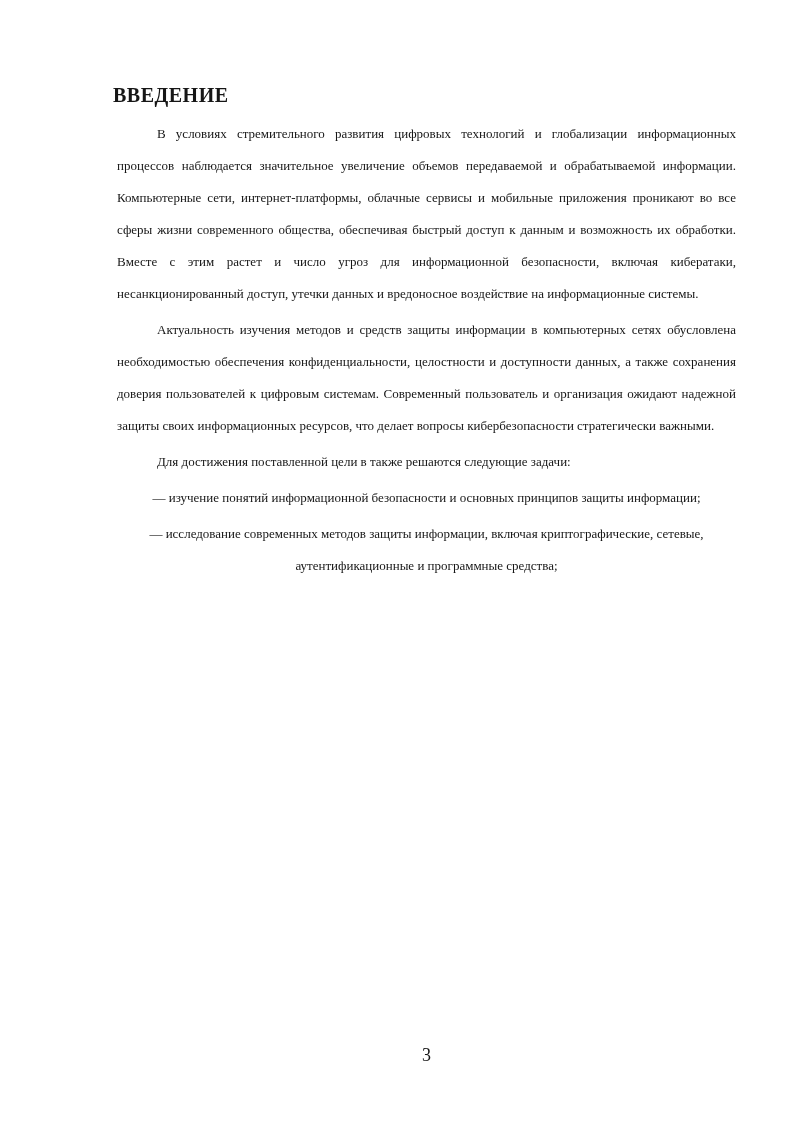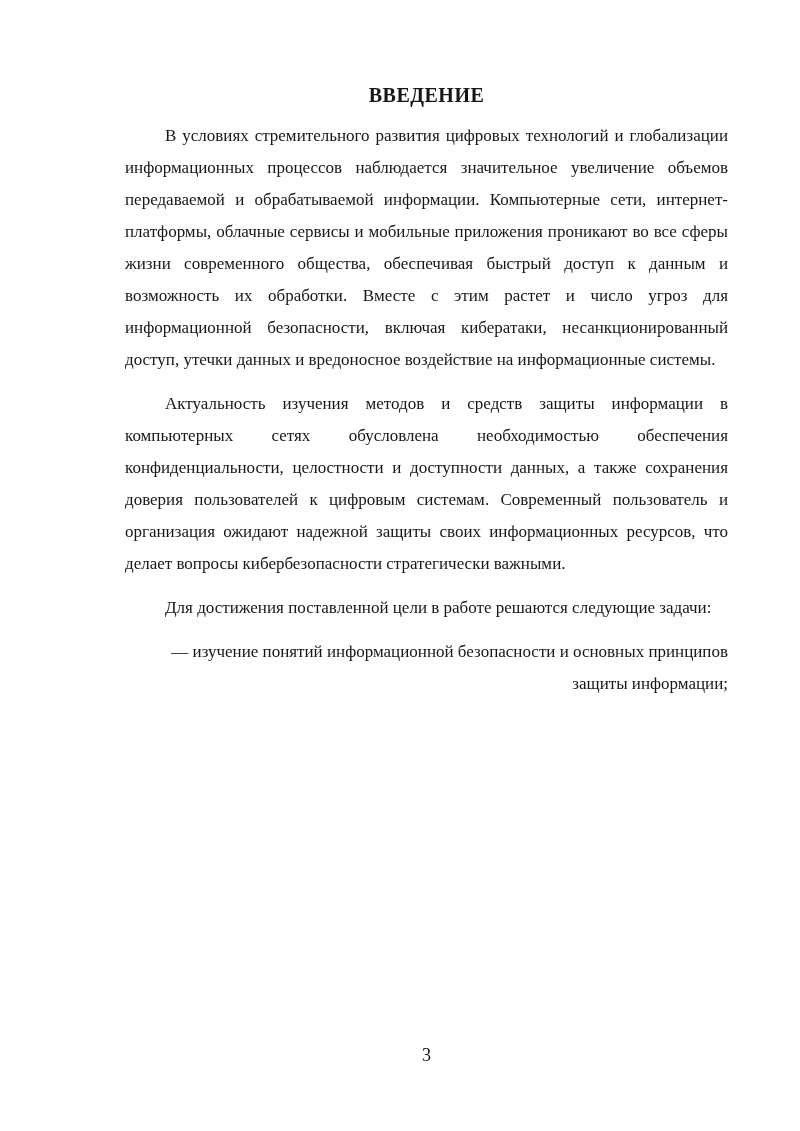--- a/index.html
+++ b/index.html
@@ -22,7 +22,7 @@
     font-size: 20px;
     line-height: 26px;
     font-weight: bold;
-    text-align: center;
+    text-align: left;
     margin: 0 0 10px 0;
     letter-spacing: 0.5px;
   }

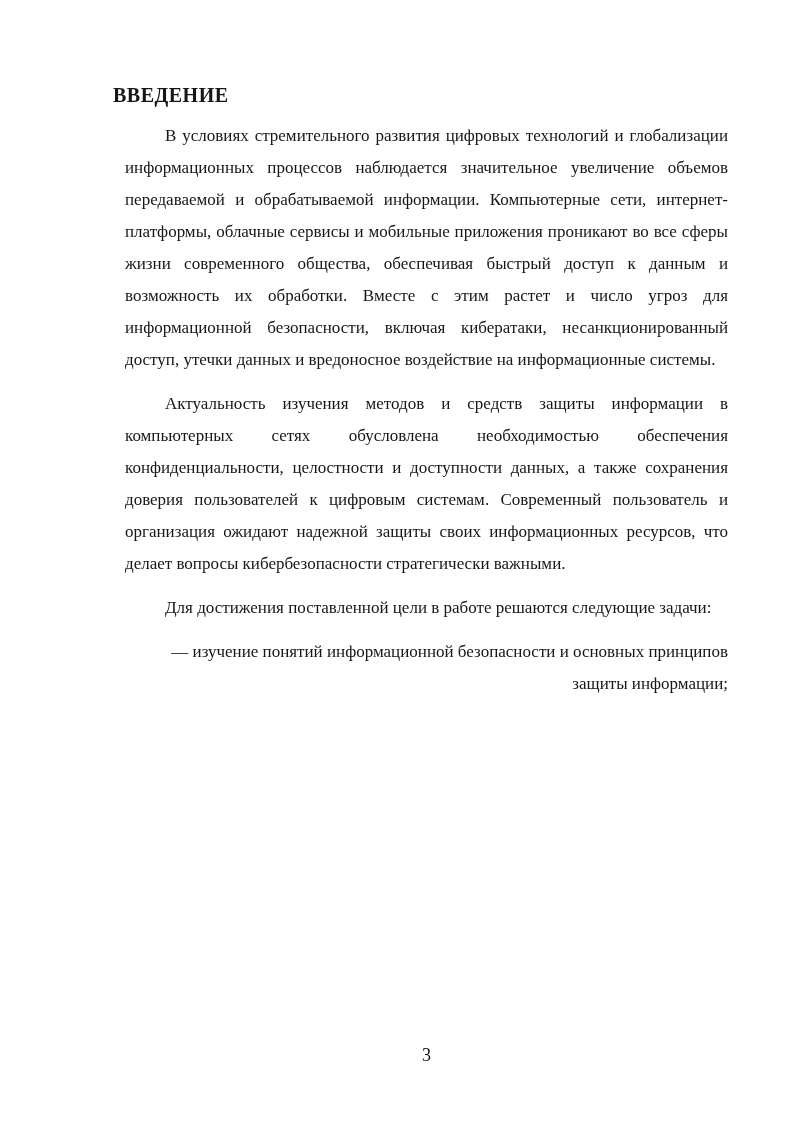--- a/index.html
+++ b/index.html
@@ -27,9 +27,9 @@
     letter-spacing: 0.5px;
   }
   .doc-body p {
-    font-size: 17px;
+    font-size: 13px;
     line-height: 32px;
-    margin: 12px;
+    margin: 4px;
     hyphens: none;
   }
   .doc-body p.paragraph {

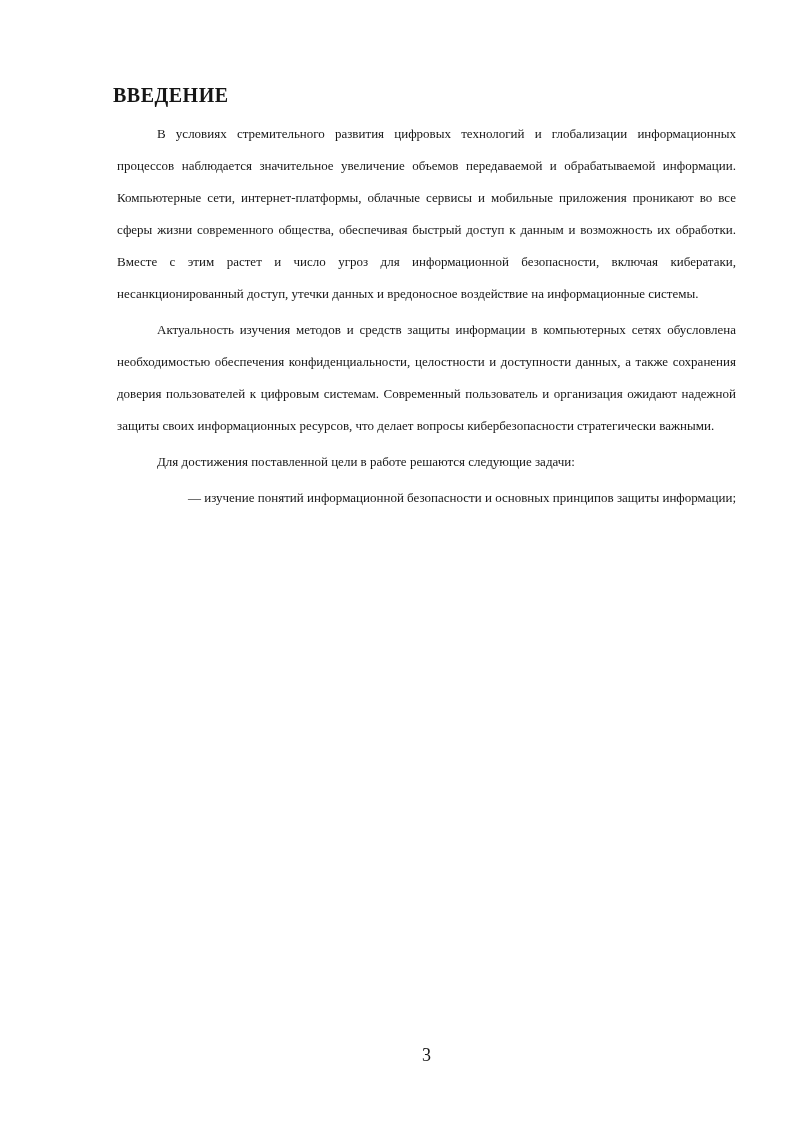--- a/index.html
+++ b/index.html
@@ -60,7 +60,7 @@
   <div class="doc-body">
       <p class="paragraph">В условиях стремительного развития цифровых технологий и глобализации информационных процессов наблюдается значительное увеличение объемов передаваемой и обрабатываемой информации. Компьютерные сети, интернет-платформы, облачные сервисы и мобильные приложения проникают во все сферы жизни современного общества, обеспечивая быстрый доступ к данным и возможность их обработки. Вместе с этим растет и число угроз для информационной безопасности, включая кибератаки, несанкционированный доступ, утечки данных и вредоносное воздействие на информационные системы.</p>
       <p class="paragraph">Актуальность изучения методов и средств защиты информации в компьютерных сетях обусловлена необходимостью обеспечения конфиденциальности, целостности и доступности данных, а также сохранения доверия пользователей к цифровым системам. Современный пользователь и организация ожидают надежной защиты своих информационных ресурсов, что делает вопросы кибербезопасности стратегически важными.</p>
-      <p class="paragraph">Для достижения поставленной цели в работе решаются следующие задачи:</p>
+      <p class="paragraph">Для достижения поставленной цели в также решаются следующие задачи:</p>
       <p class="list-item">— изучение понятий информационной безопасности и основных принципов защиты информации;</p>
     </div>
 

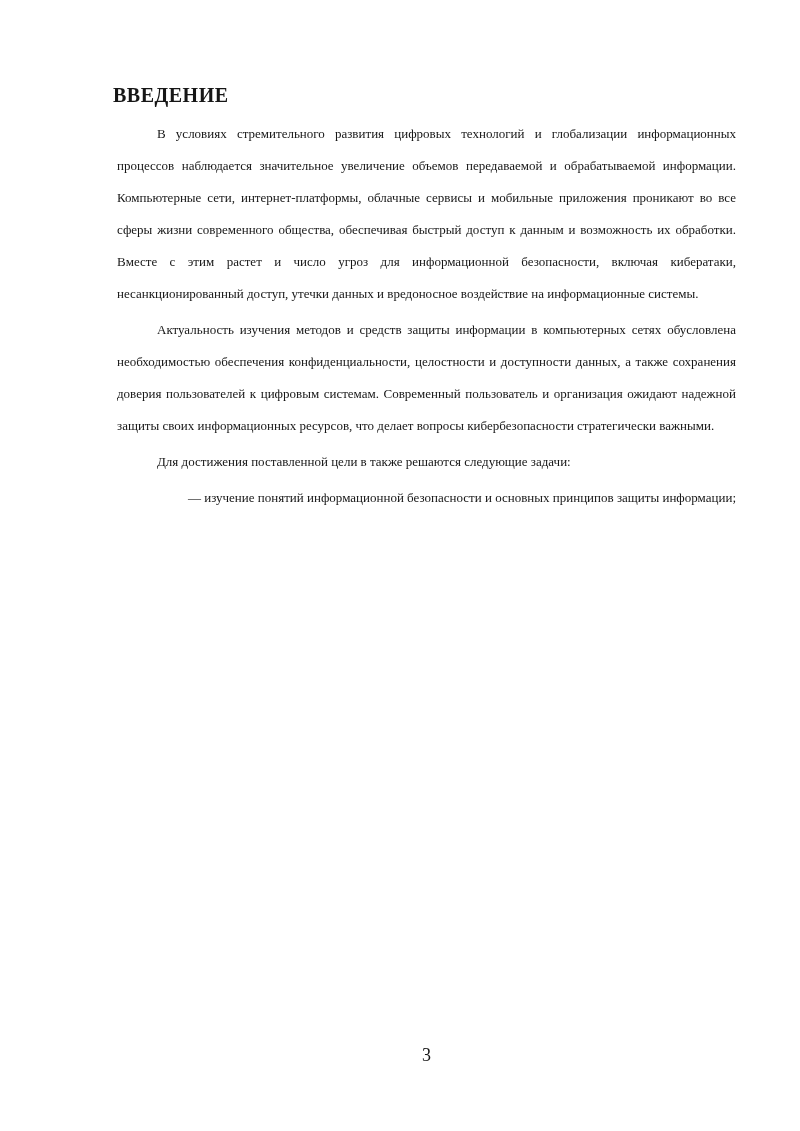--- a/index.html
+++ b/index.html
@@ -37,7 +37,7 @@
     text-indent: 40px;
   }
   .doc-body p.list-item {
-    text-align: right;
+    text-align: center;
     text-indent: 0;
   }
   .page-number {

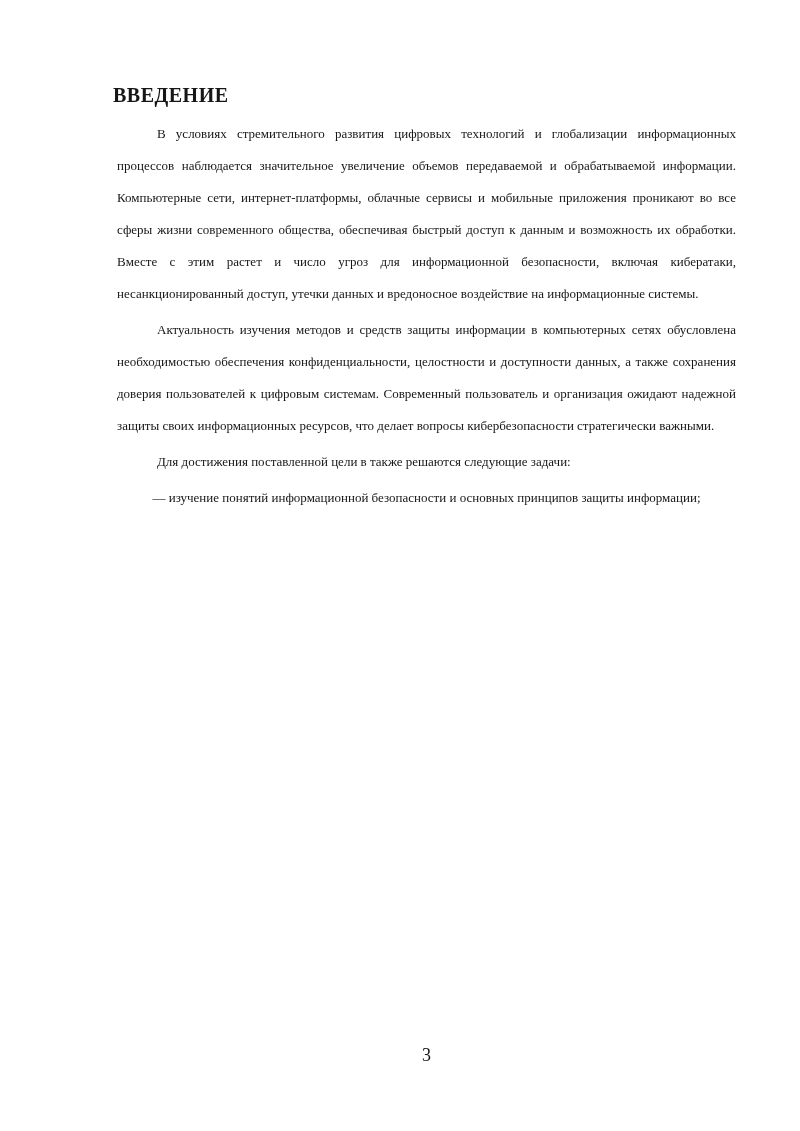--- a/index.html
+++ b/index.html
@@ -62,6 +62,7 @@
       <p class="paragraph">Актуальность изучения методов и средств защиты информации в компьютерных сетях обусловлена необходимостью обеспечения конфиденциальности, целостности и доступности данных, а также сохранения доверия пользователей к цифровым системам. Современный пользователь и организация ожидают надежной защиты своих информационных ресурсов, что делает вопросы кибербезопасности стратегически важными.</p>
       <p class="paragraph">Для достижения поставленной цели в также решаются следующие задачи:</p>
       <p class="list-item">— изучение понятий информационной безопасности и основных принципов защиты информации;</p>
+      <p class="list-item">— исследование современных методов защиты информации, включая криптографические, сетевые, аутентификационные и программные средства;</p>
     </div>
 
   <div class="page-number">3</div>

